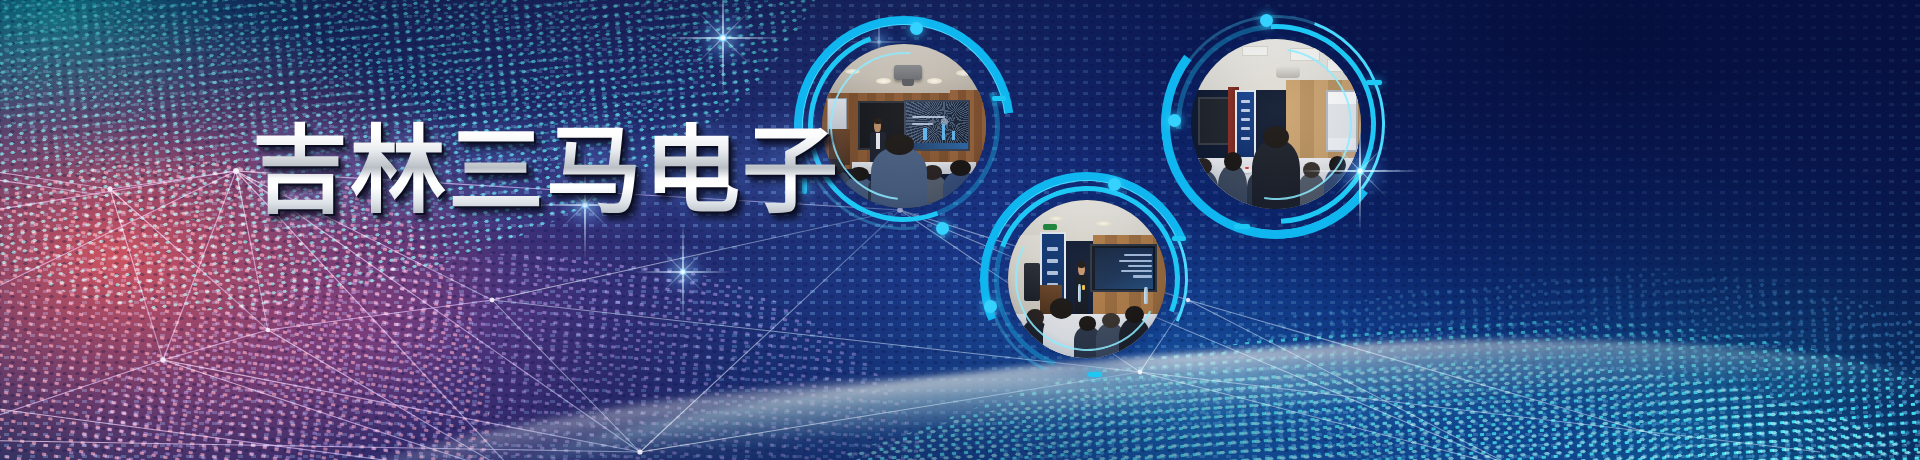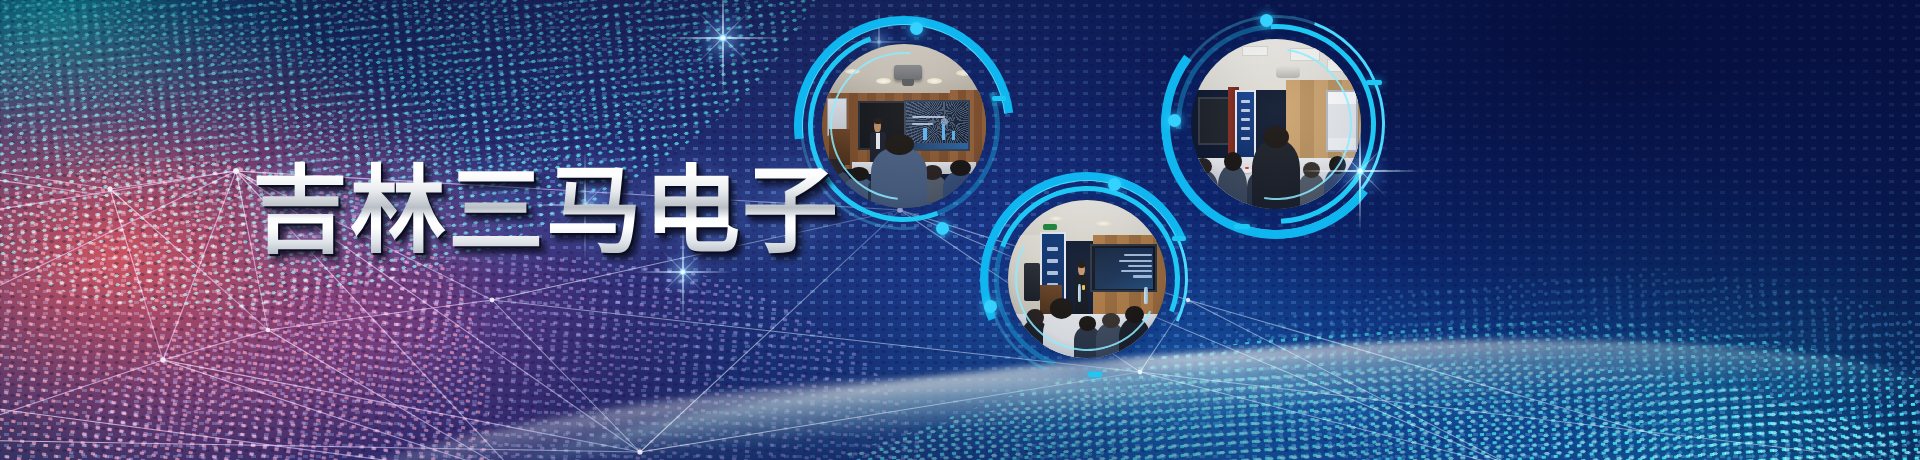--- a/index.html
+++ b/index.html
@@ -248,7 +248,6 @@
       drop-shadow(2px 2px 0 rgba(12,14,34,0.92))
       drop-shadow(4px 5px 3px rgba(6,8,26,0.80))
       drop-shadow(0 0 14px rgba(120,170,255,0.35));
-    margin-top: 40px;
   }
   .line-2 {
     margin-top: -4px;

